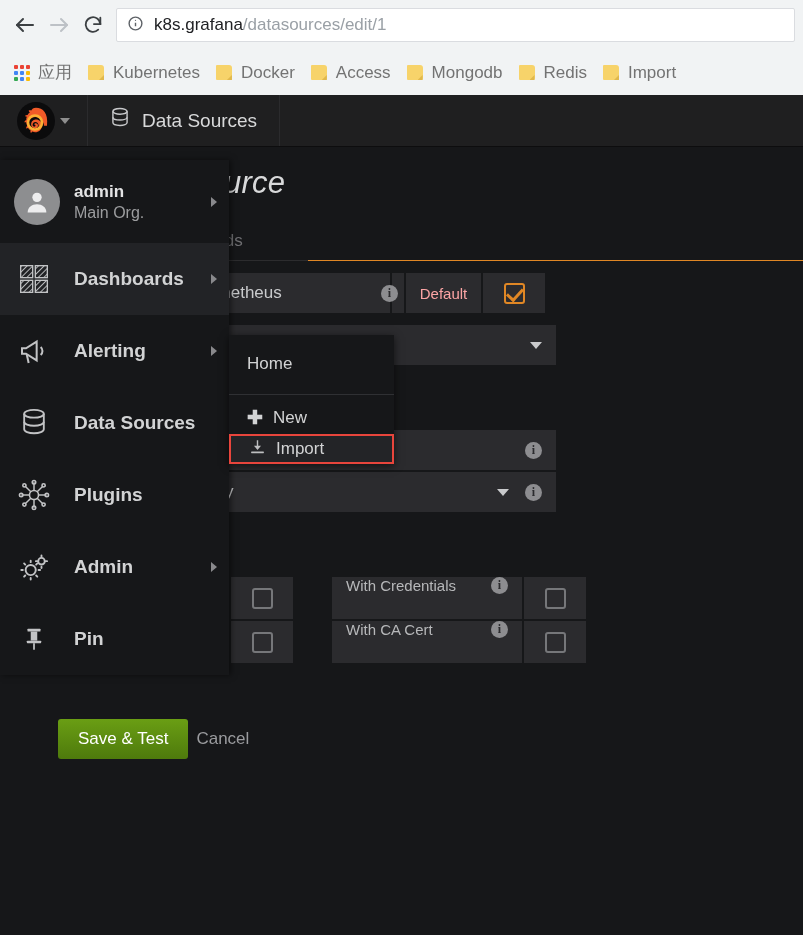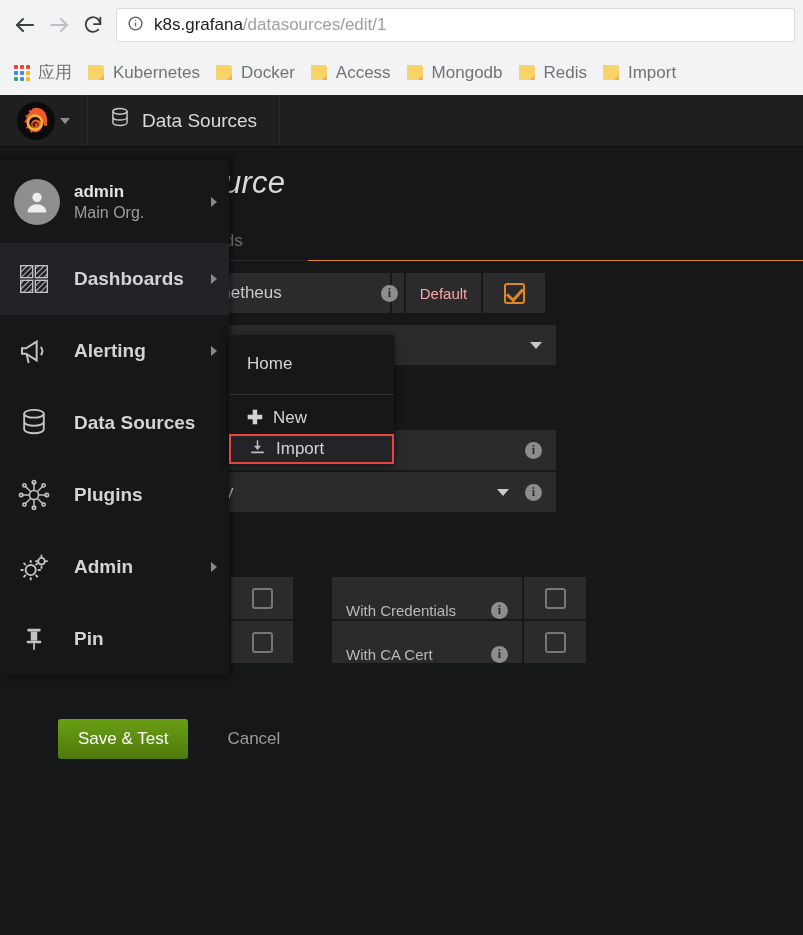--- a/index.html
+++ b/index.html
@@ -157,7 +157,7 @@
   .auth-row { display: flex; gap: 2px; margin-bottom: 2px; }
   .auth-label {
     background: #2b2b2e; color: #b7b8ba; font-size: 15px;
-    height: 42px; display: flex; align-items: flex-end; padding: 0 14px; margin-left: 37px;
+    height: 42px; display: flex; align-items: flex-start; padding: 0 14px; margin-left: 37px;
   }
 
   #action-bar { display: flex; align-items: flex-end; gap: 35px; margin-top: 56px; }

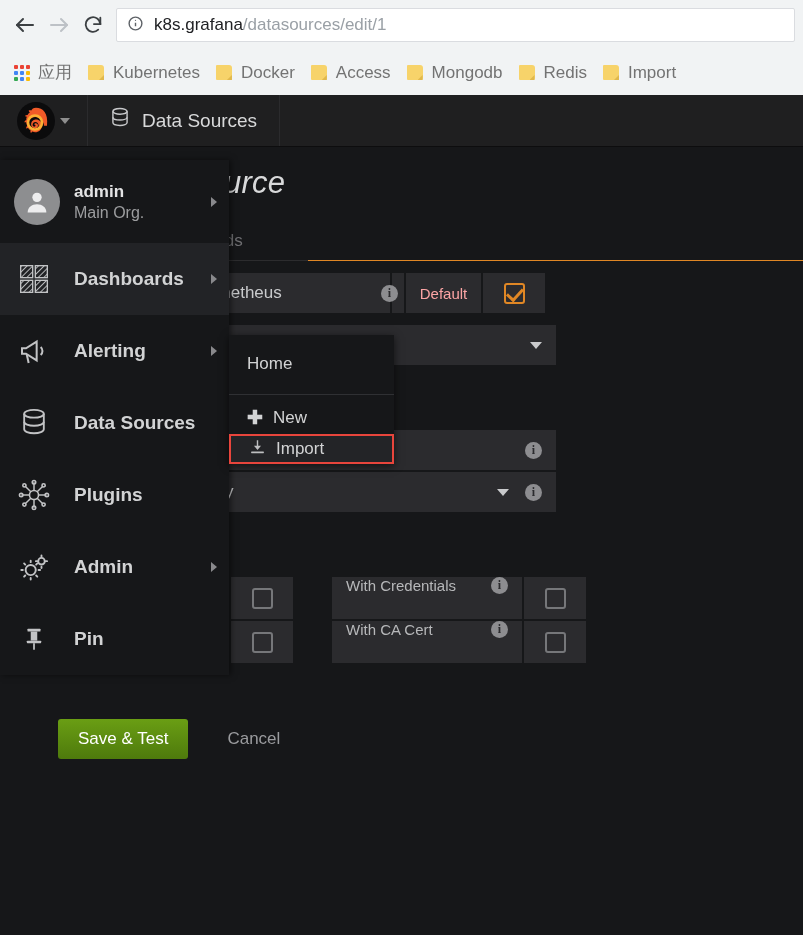--- a/index.html
+++ b/index.html
@@ -160,7 +160,7 @@
     height: 42px; display: flex; align-items: flex-start; padding: 0 14px; margin-left: 37px;
   }
 
-  #action-bar { display: flex; align-items: flex-end; gap: 35px; margin-top: 56px; }
+  #action-bar { display: flex; align-items: flex-end; gap: 4px; margin-top: 56px; }
   .btn {
     height: 40px; padding: 0 20px; border: none; border-radius: 3px;
     font-size: 17px; color: #fff; font-family: "Liberation Sans", sans-serif;

